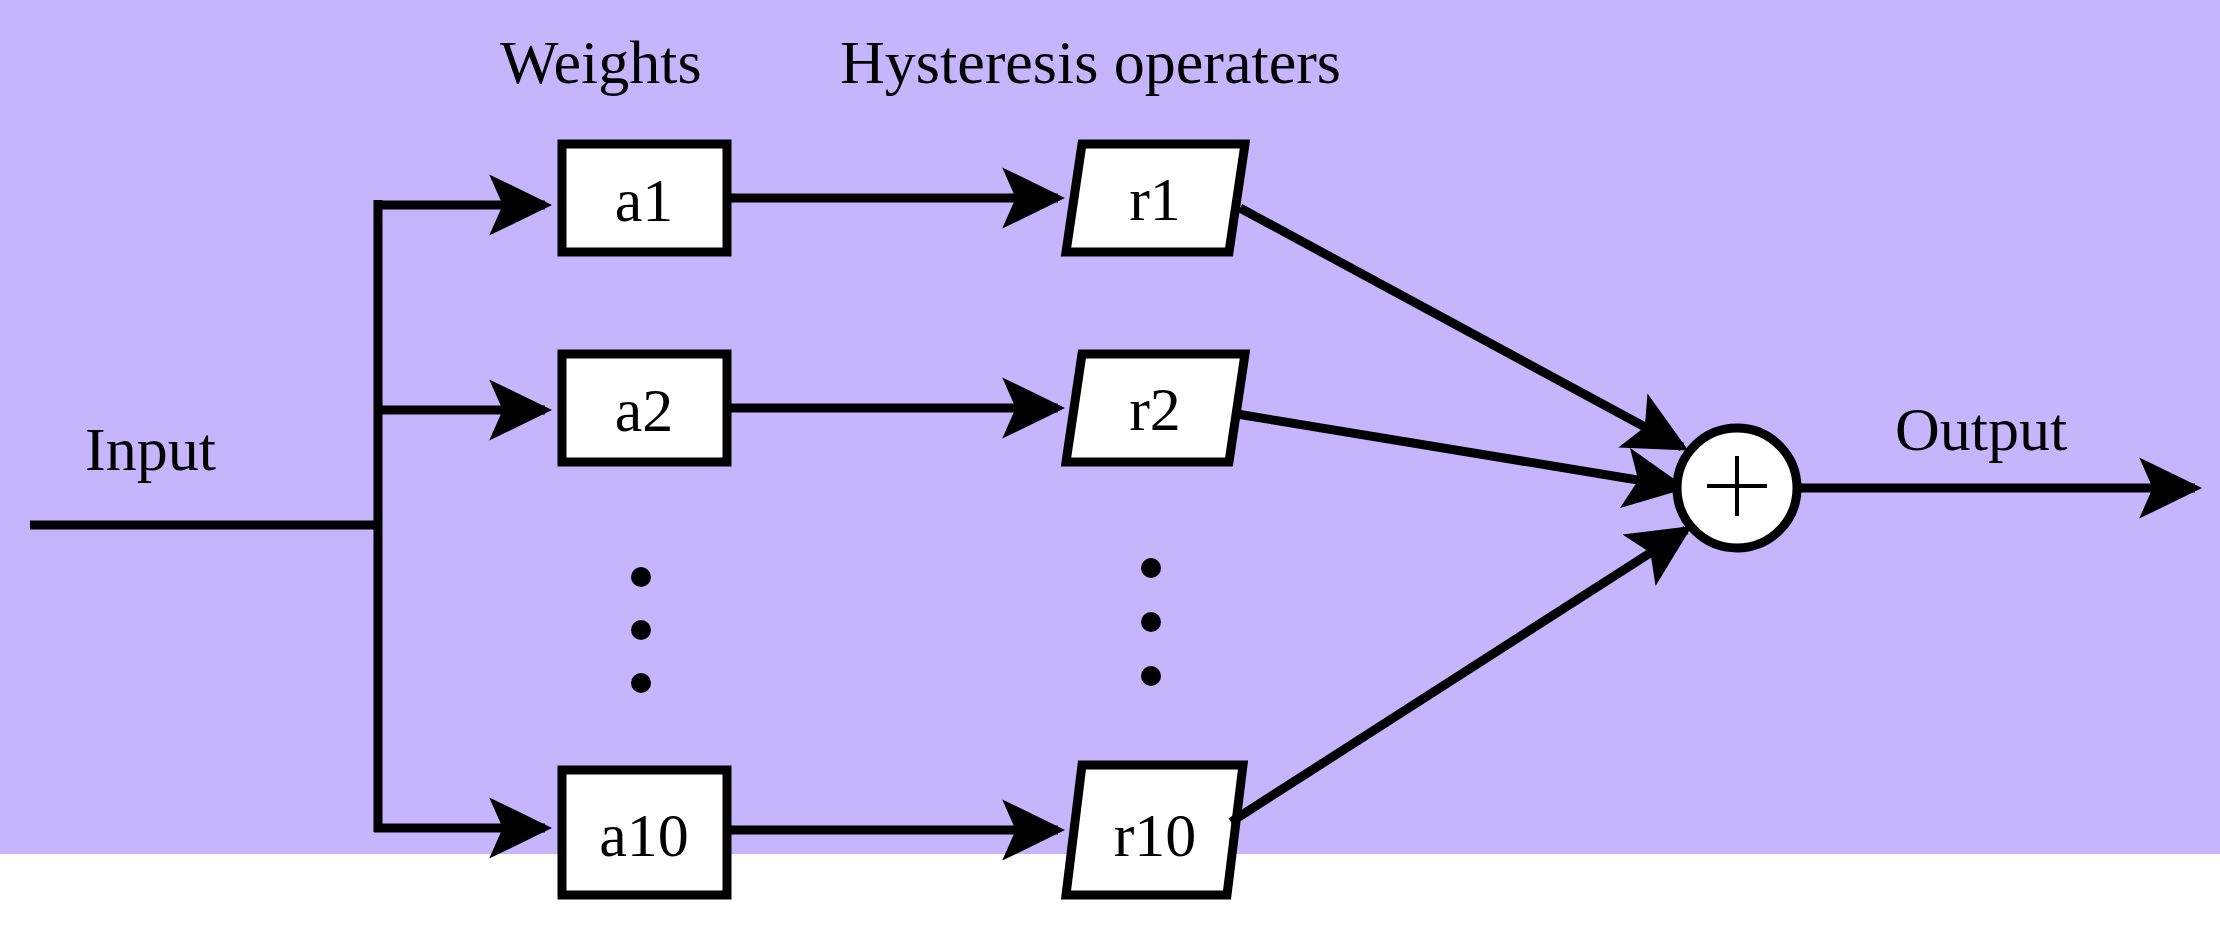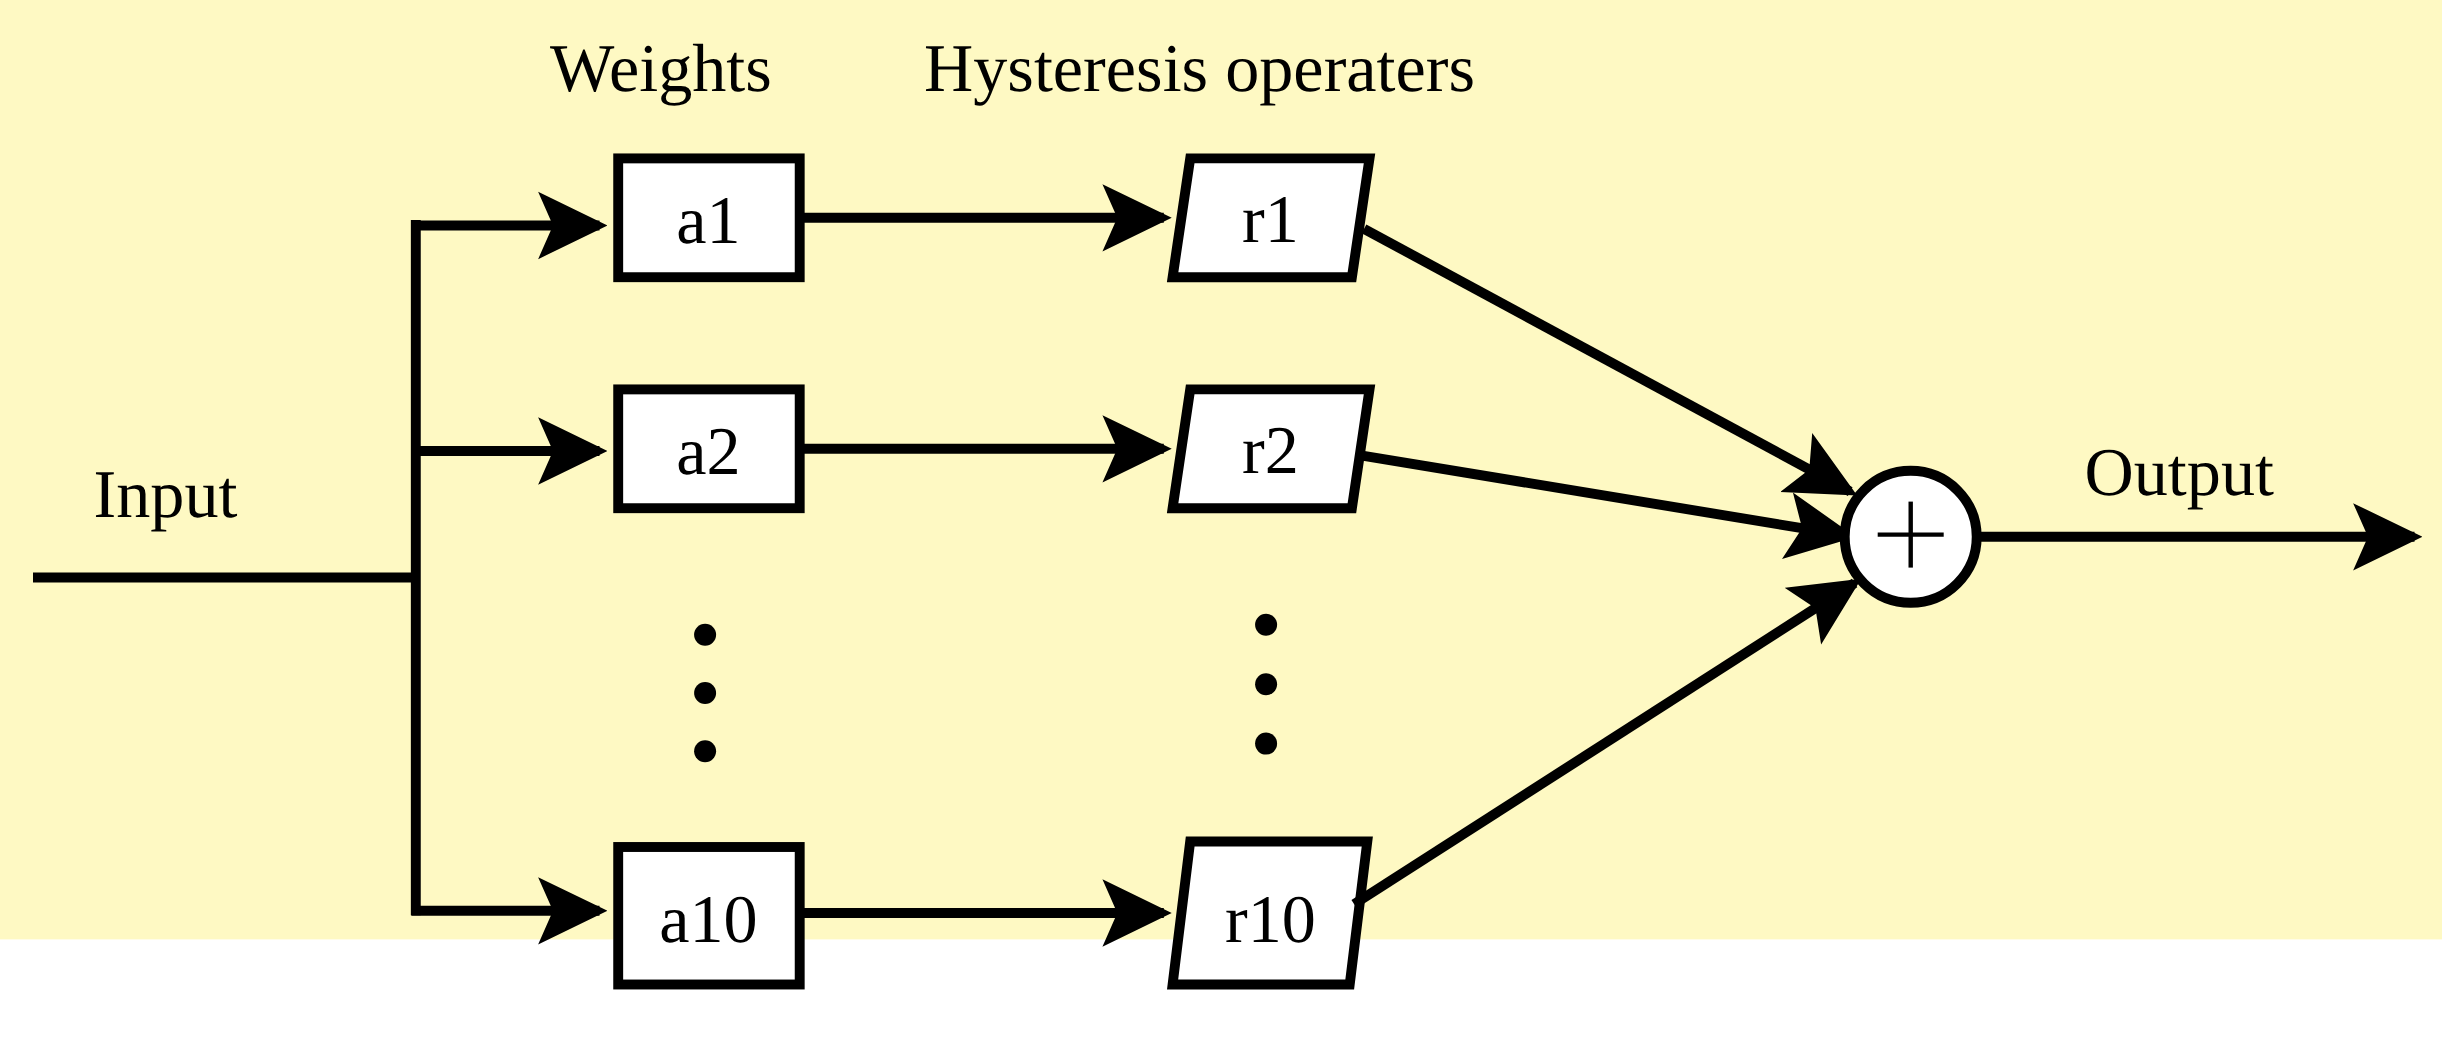--- a/index.html
+++ b/index.html
@@ -17,7 +17,7 @@
     position: relative;
     width: 2220px;
     height: 854px;
-    background: #fef9c3;
+    background: #c4b5fd;
   }
   svg#diagram-svg {
     position: absolute;

